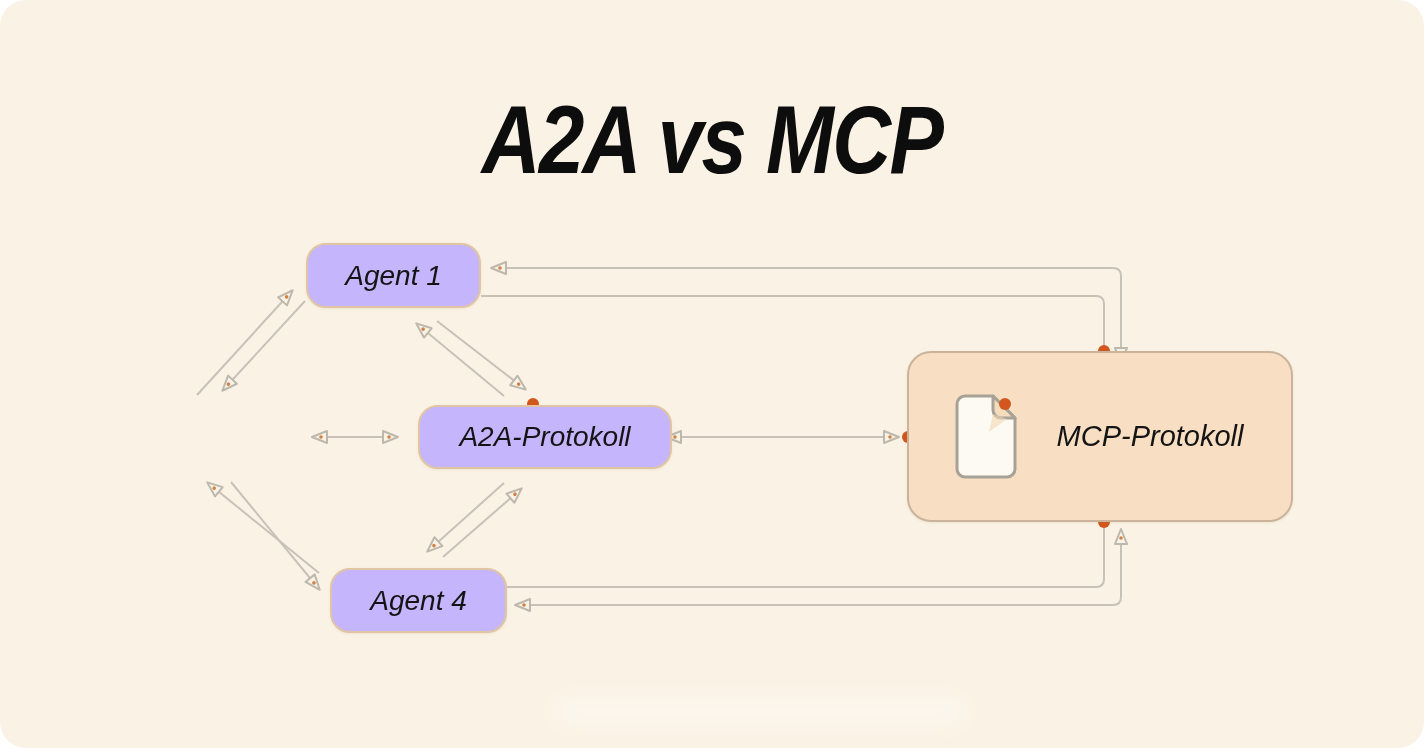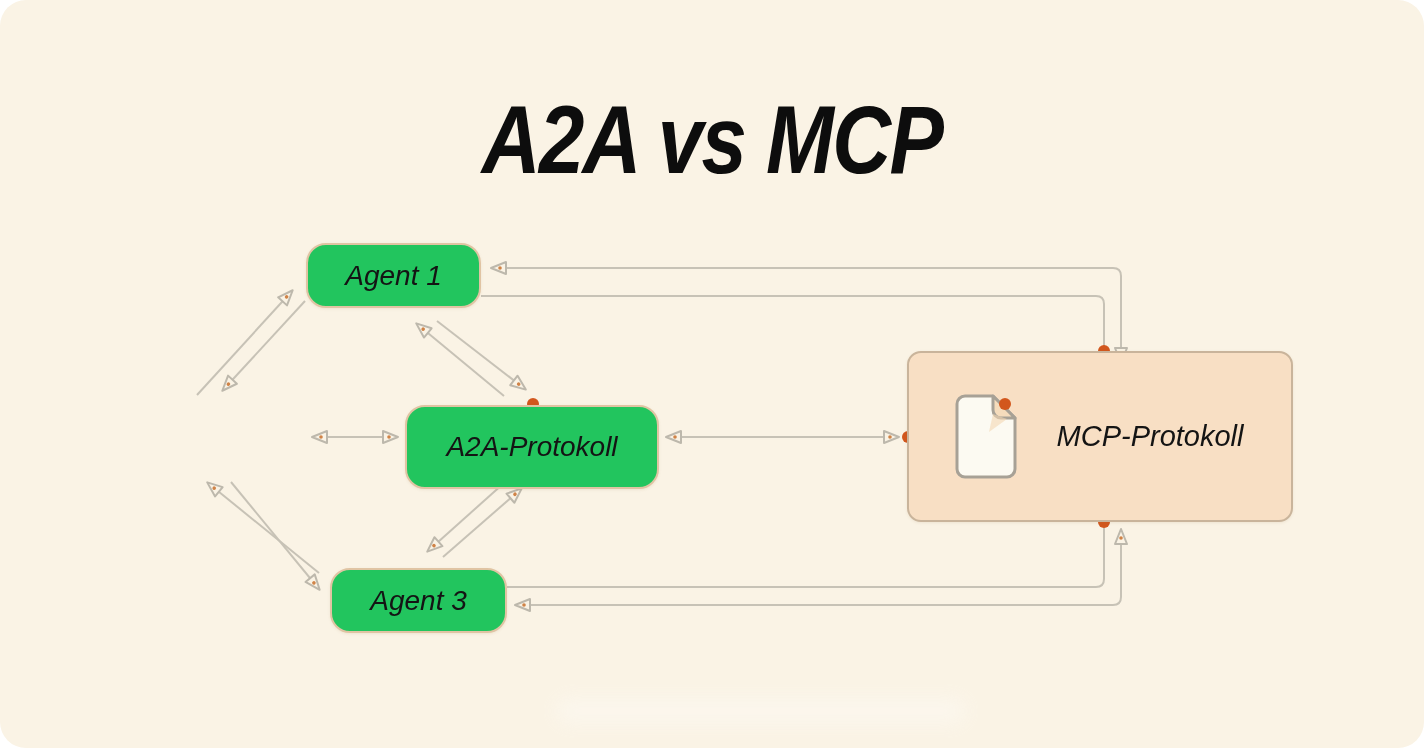--- a/index.html
+++ b/index.html
@@ -16,7 +16,7 @@
   }
   .node{
     position:absolute;display:flex;align-items:center;justify-content:center;
-    background:#22c55e;border:2px solid #E0C4A3;border-radius:20px;
+    background:#c4b5fd;border:2px solid #E0C4A3;border-radius:20px;
     font-size:28px;color:#141414;
     box-shadow:0 1px 3px rgba(160,120,70,0.12);
     box-sizing:border-box;

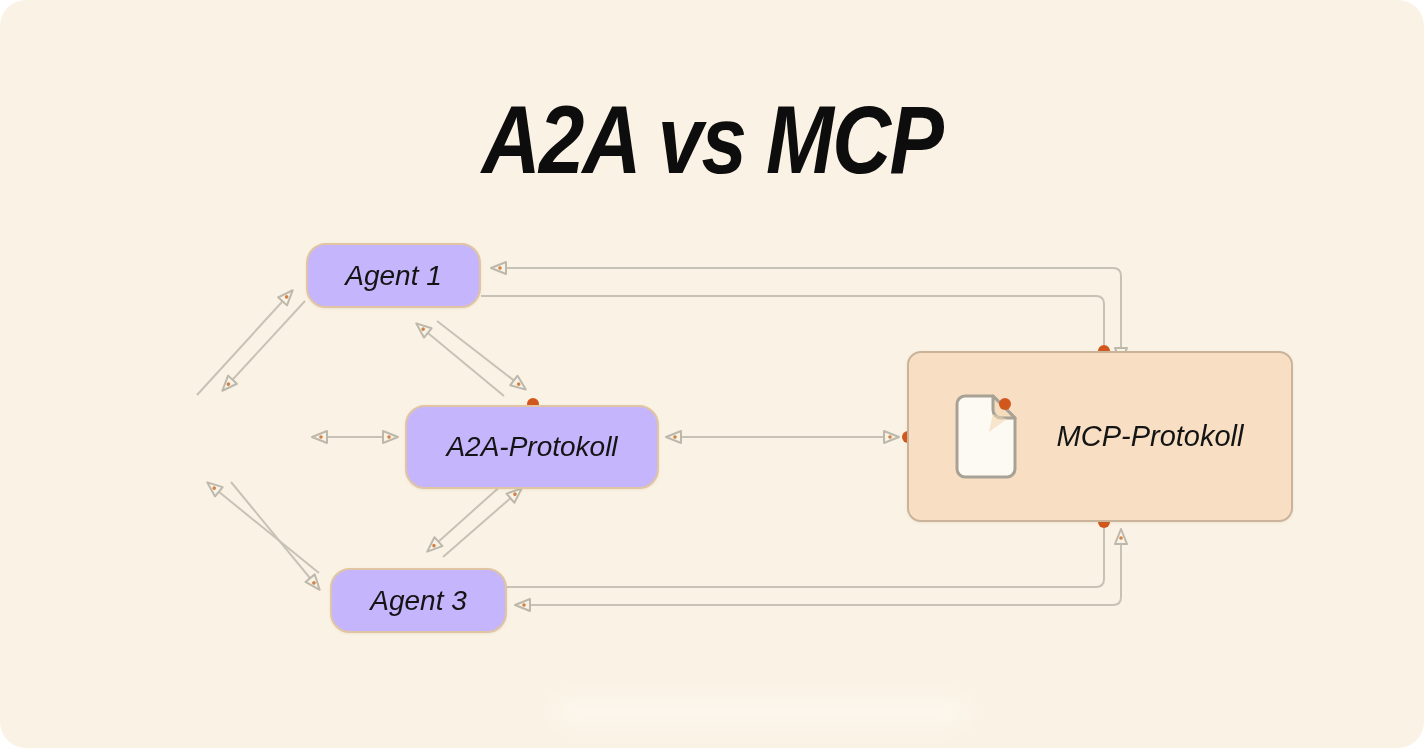--- a/index.html
+++ b/index.html
@@ -23,7 +23,7 @@
   }
   #node-agent1{left:306px;top:243px;width:175px;height:65px;}
   #node-agent2{left:130px;top:405px;width:176px;height:65px;}
-  #node-a2a   {left:405px;top:405px;width:254px;height:84px;}
+  #node-a2a   {left:418px;top:405px;width:254px;height:64px;}
   #node-agent3{left:330px;top:568px;width:177px;height:65px;}
   #node-mcp{
     left:907px;top:351px;width:386px;height:171px;border-radius:14px;

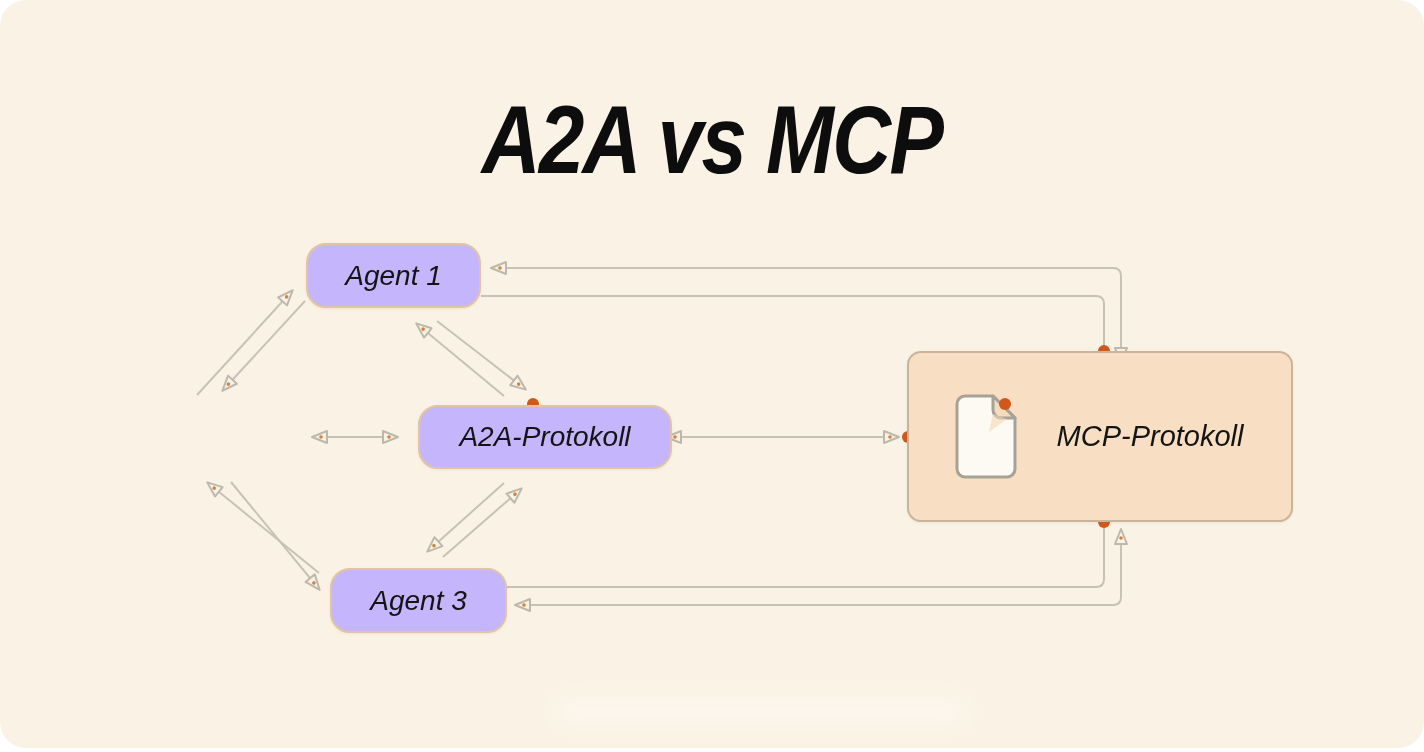--- a/index.html
+++ b/index.html
@@ -26,7 +26,7 @@
   #node-a2a   {left:418px;top:405px;width:254px;height:64px;}
   #node-agent3{left:330px;top:568px;width:177px;height:65px;}
   #node-mcp{
-    left:907px;top:351px;width:386px;height:171px;border-radius:14px;
+    left:907px;top:351px;width:386px;height:171px;border-radius:24px;
     background:#F8DFC4;border:2px solid #C9B49B;justify-content:flex-start;
     font-size:29px;
   }

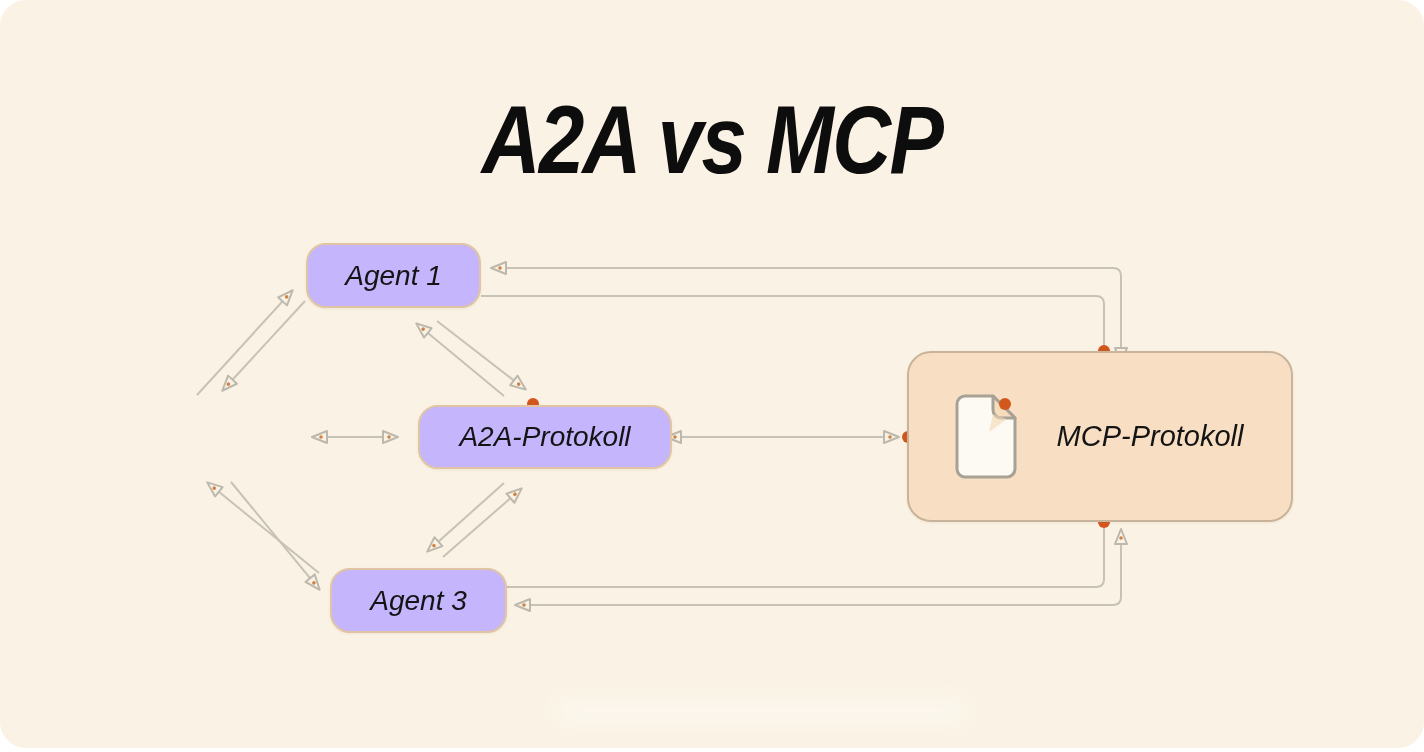--- a/index.html
+++ b/index.html
@@ -95,7 +95,7 @@
   </div>
 
   <div class="node" id="node-agent3">
-    <span>Agent 3</span>
+    <span>Agent 4</span>
   </div>
 
   <div class="node" id="node-mcp">

